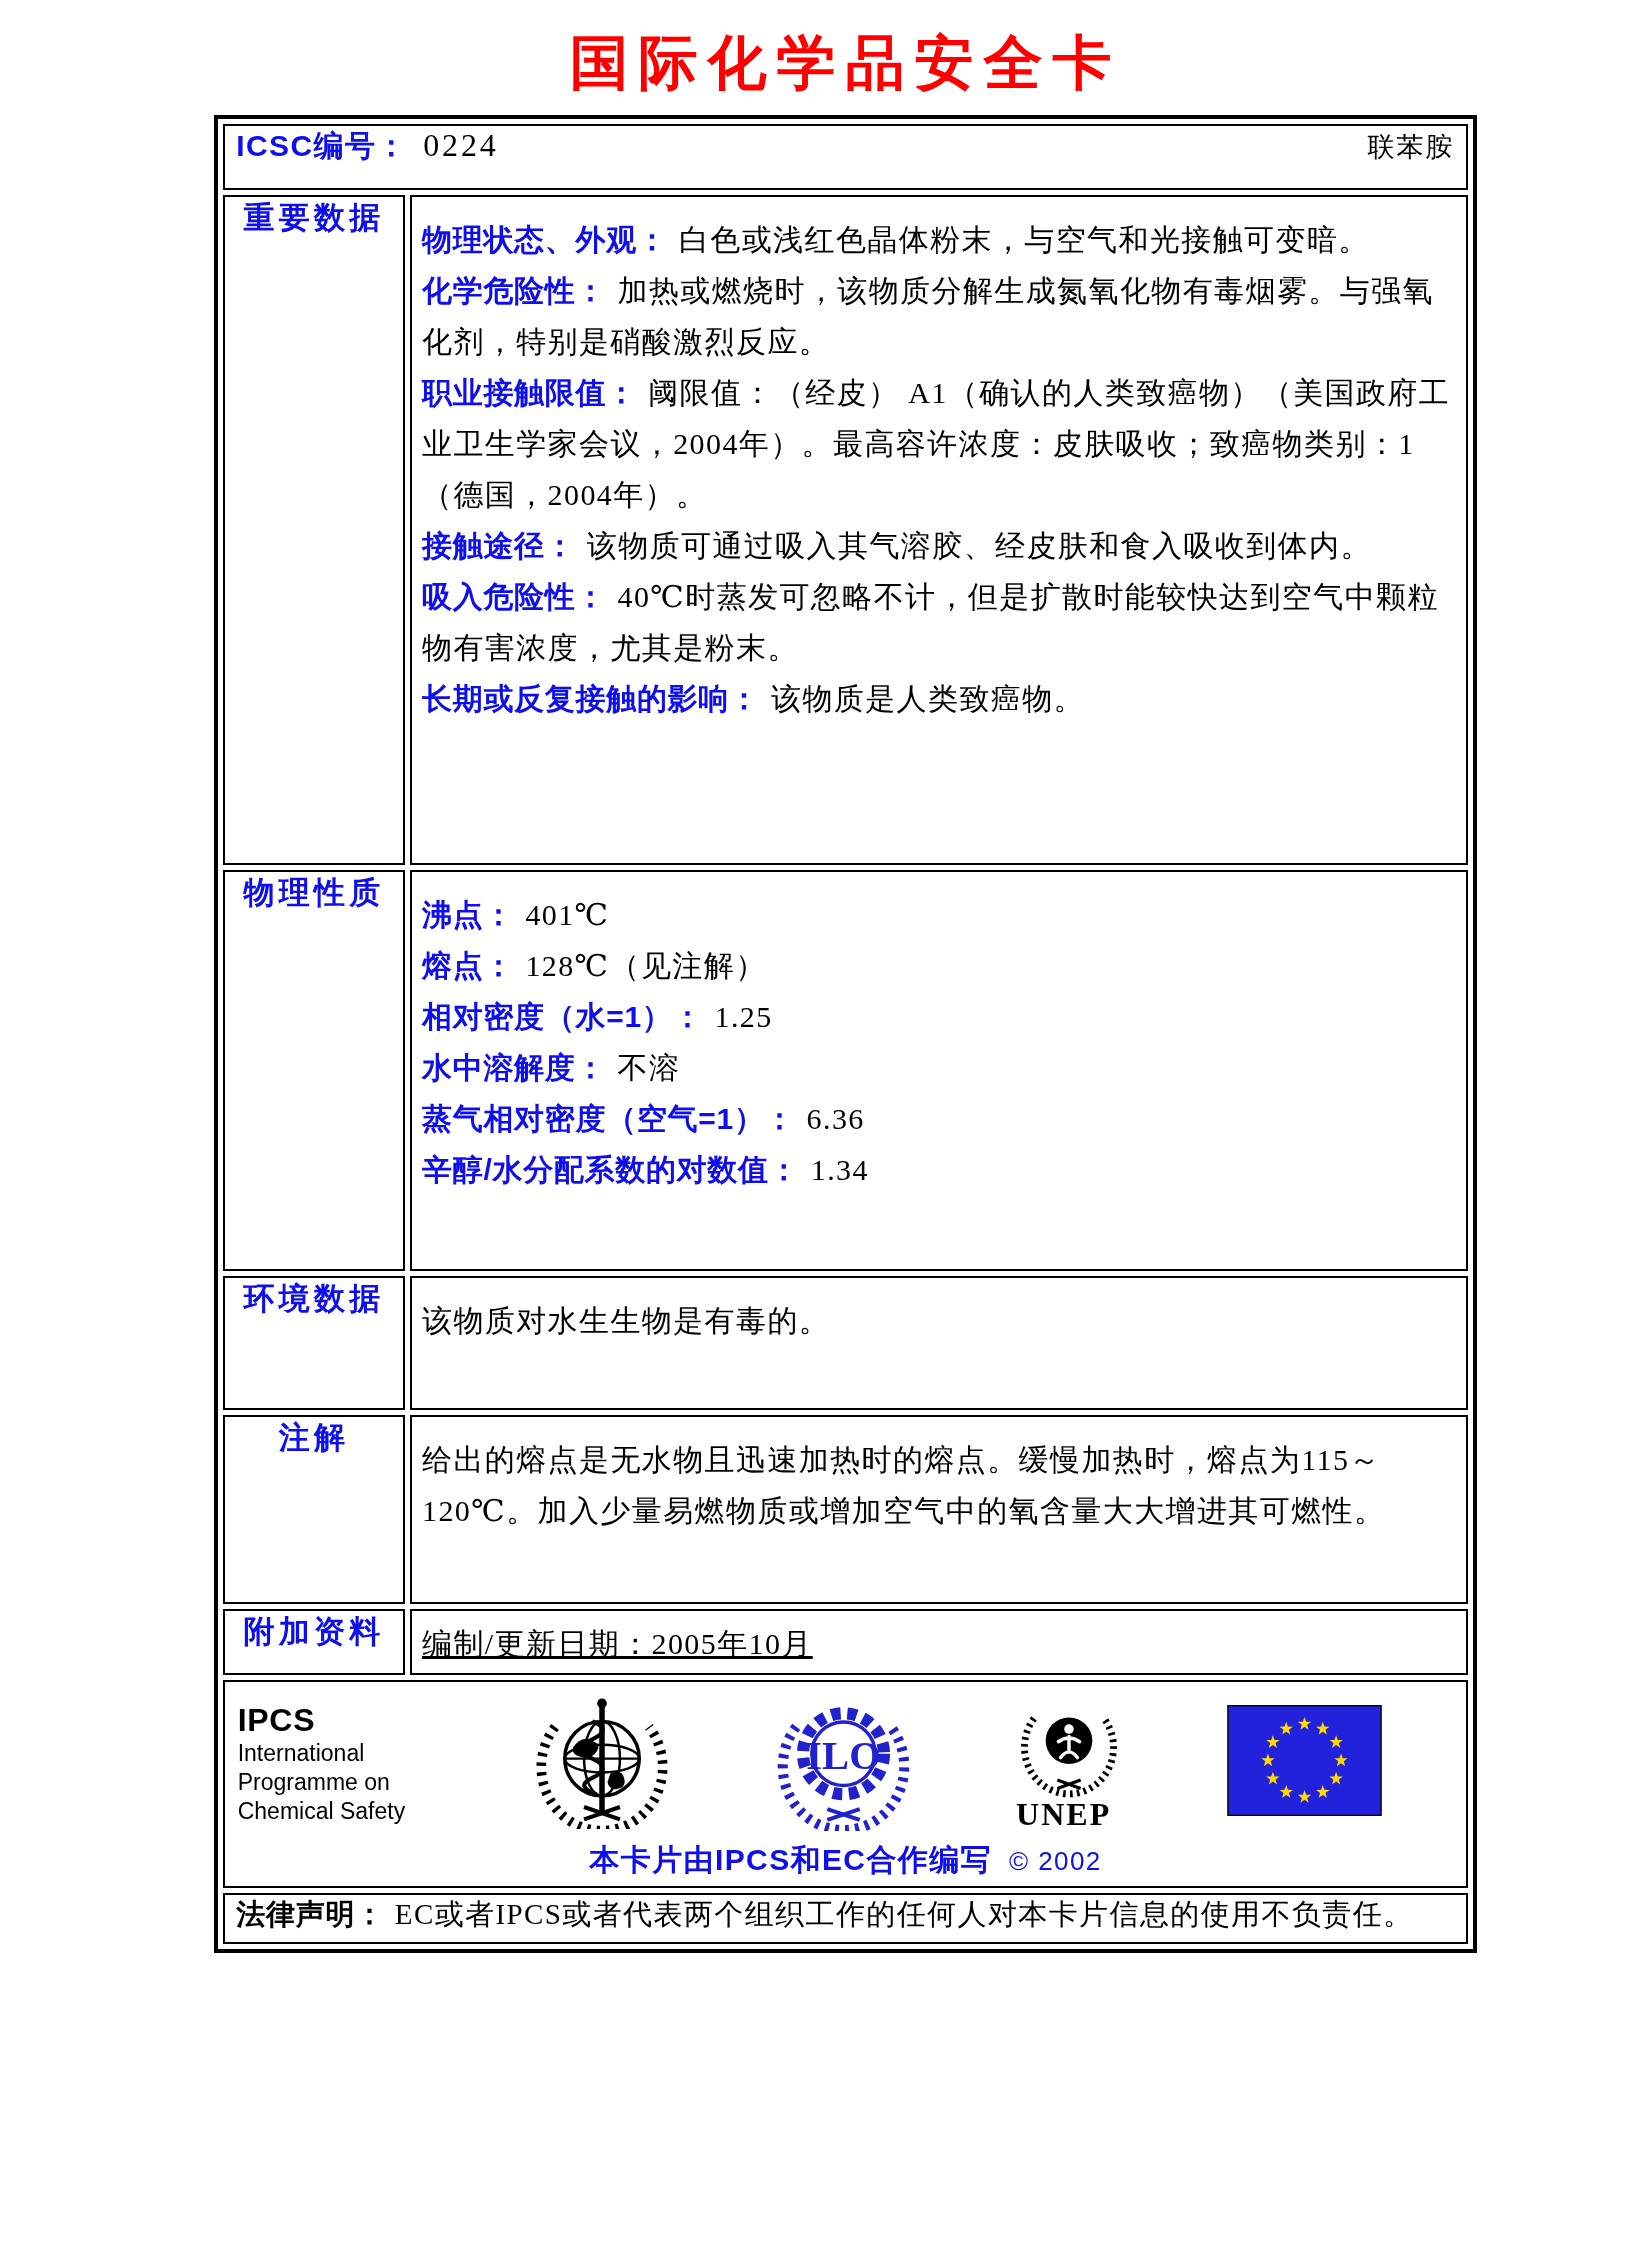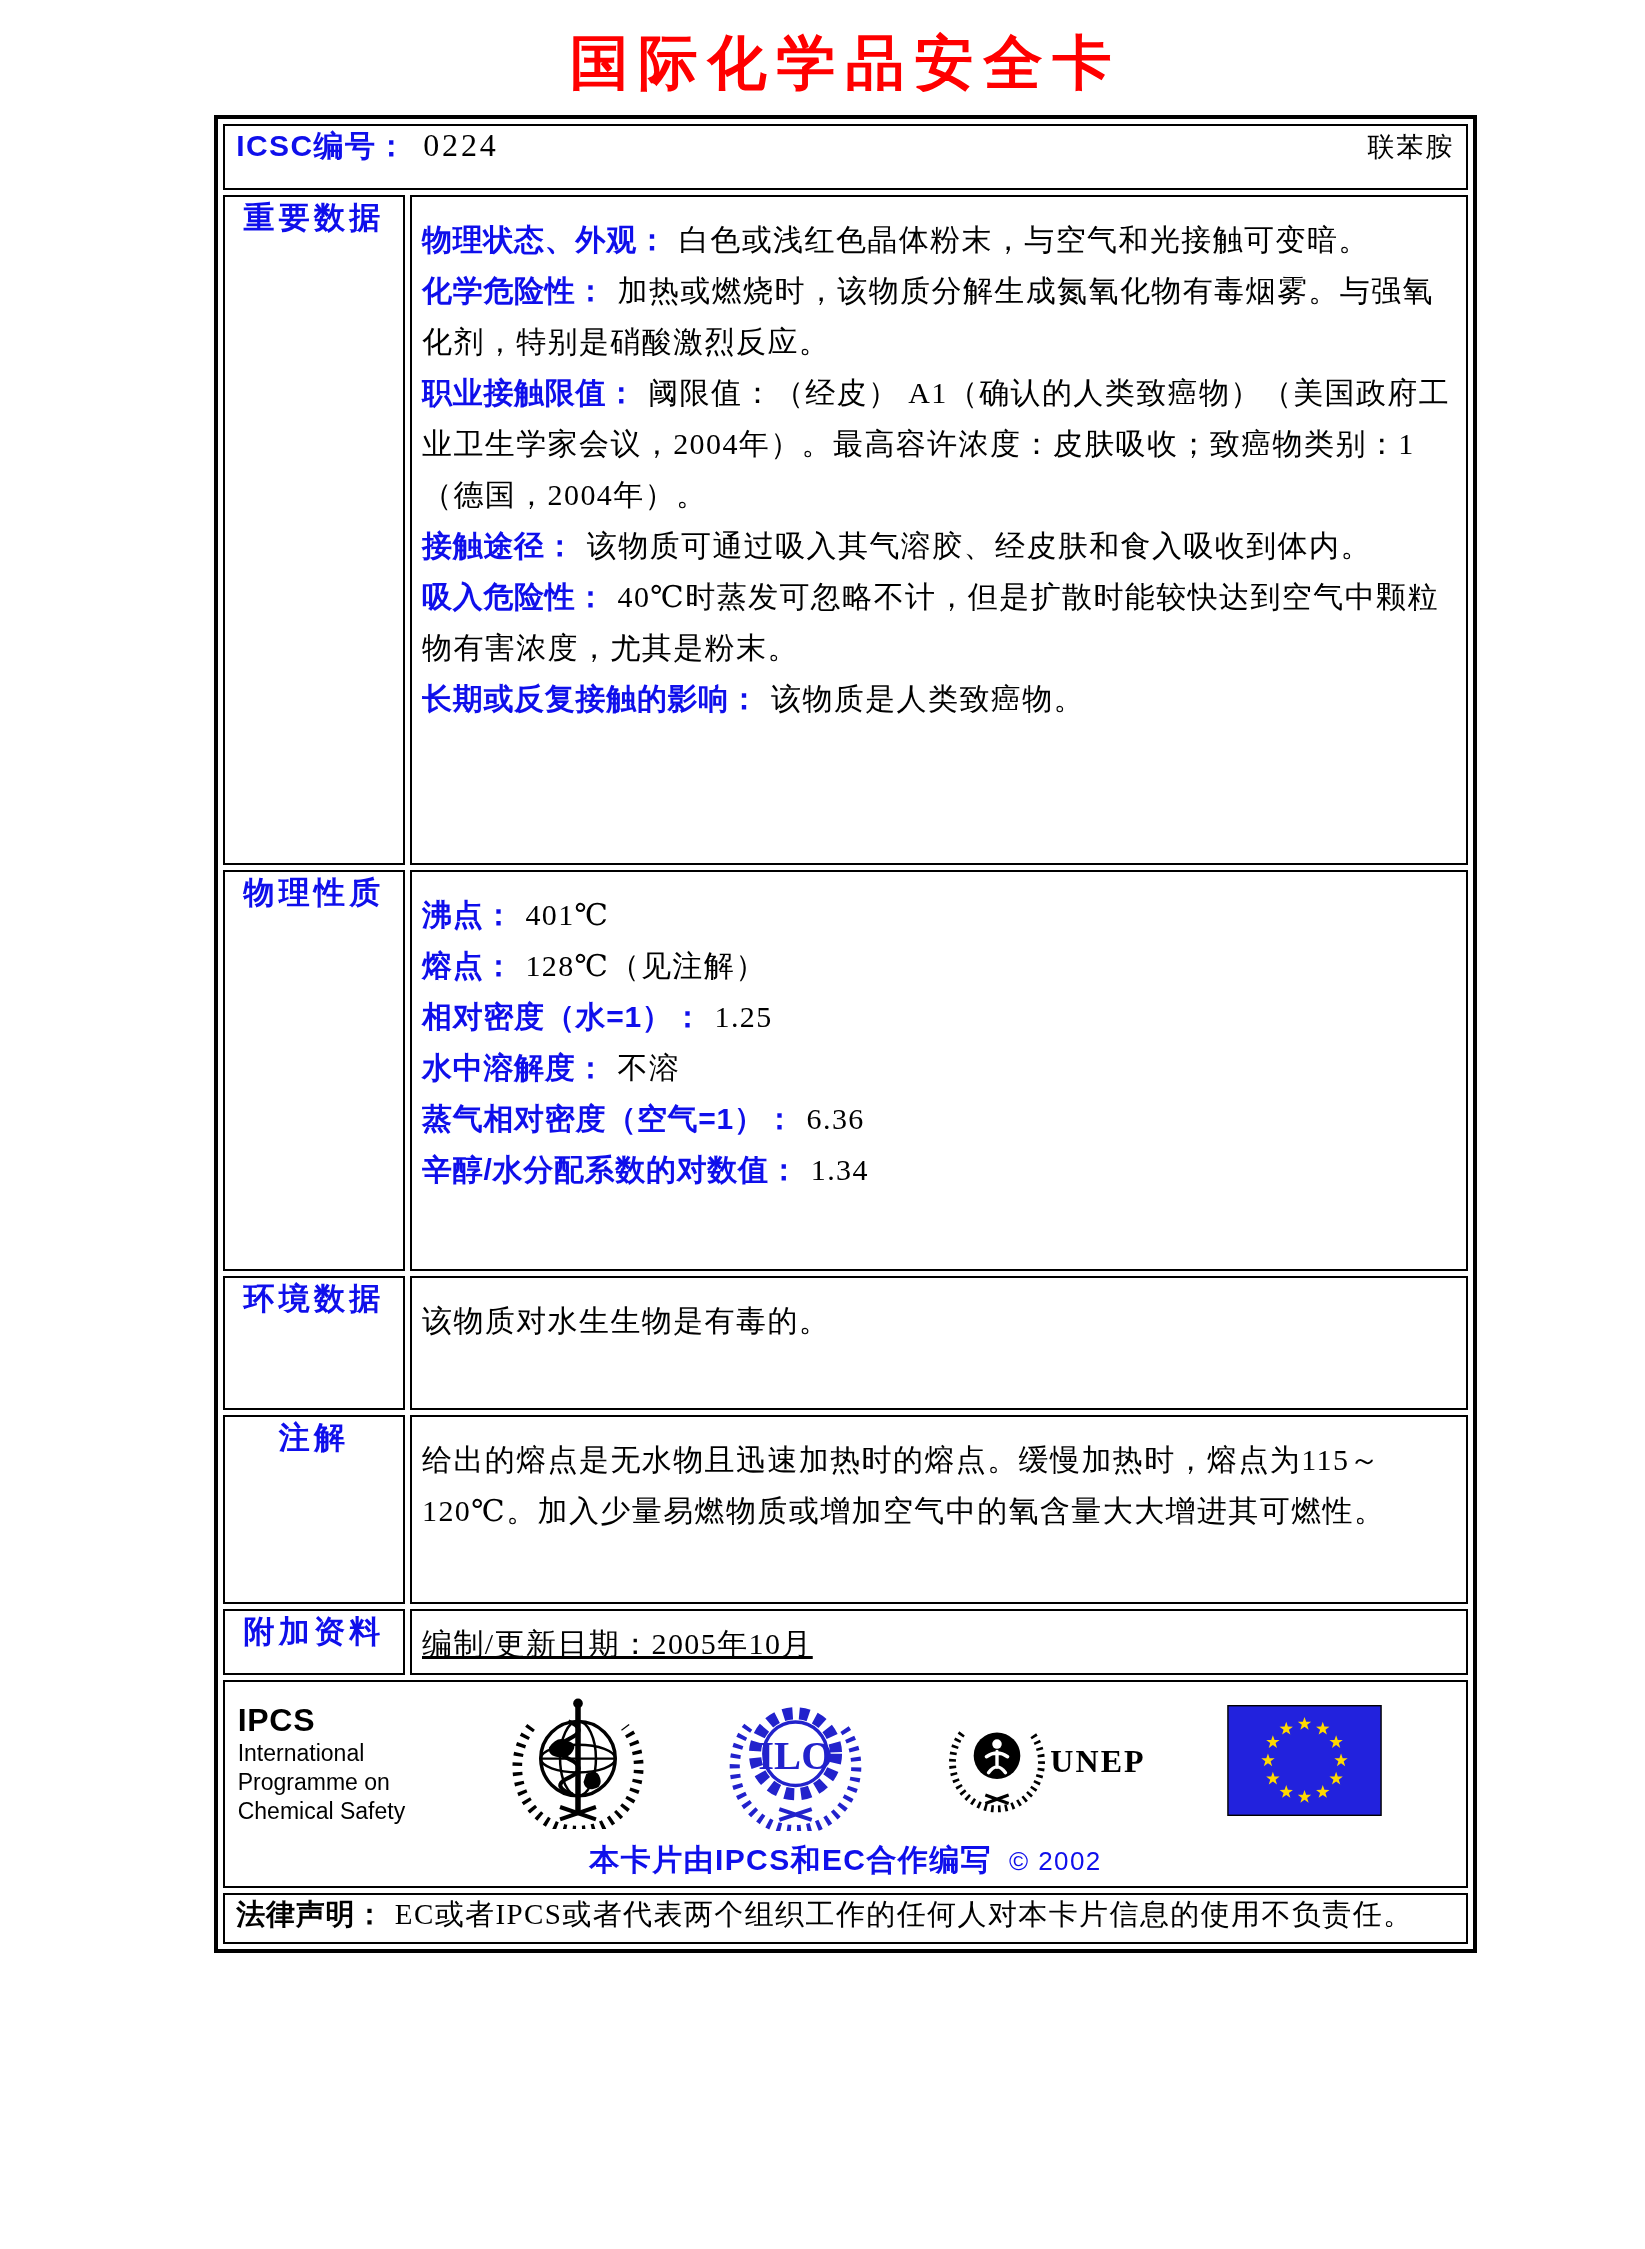--- a/index.html
+++ b/index.html
@@ -68,7 +68,7 @@
   .ipcs-title{font-weight:bold;font-size:32px;letter-spacing:0.7px;}
   .ipcs-line{font-size:23px;line-height:29px;}
   .logo{flex:0 0 auto;}
-  .unep-block{display:flex;flex-direction:row;align-items:center;}
+  .unep-block{display:flex;flex-direction:column;}
   .unep-label{font-family:"Liberation Serif","DejaVu Serif",serif;
     font-weight:bold;font-size:32px;letter-spacing:2.1px;line-height:31px;}
   .footer-caption{text-align:center;margin-top:10px;

